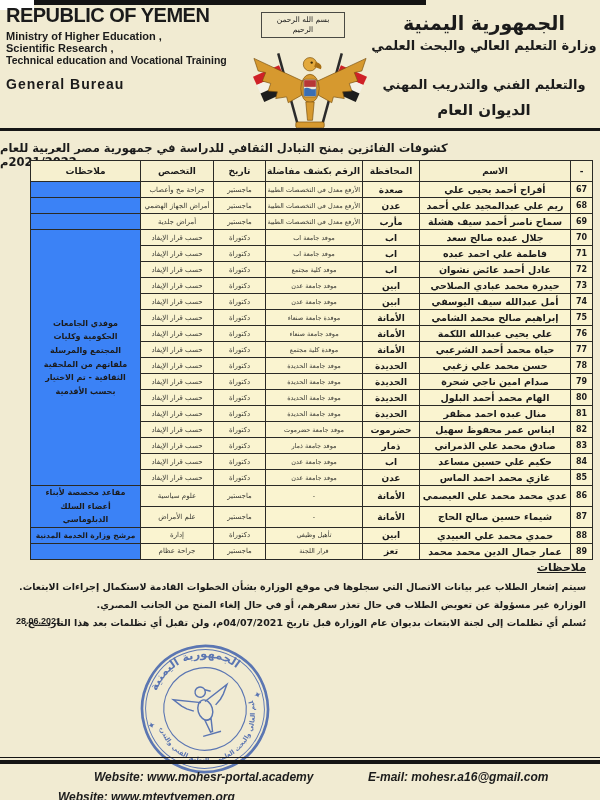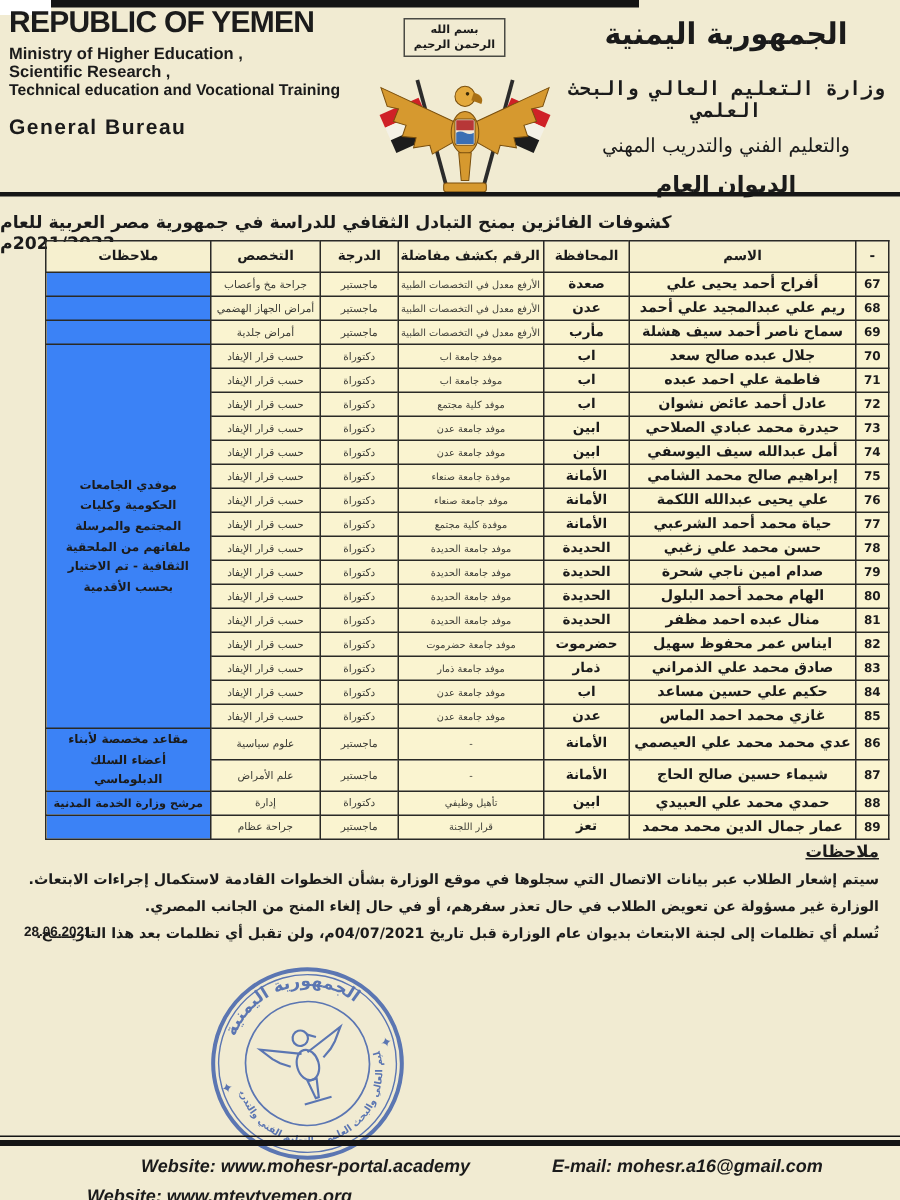--- a/index.html
+++ b/index.html
@@ -22,8 +22,8 @@
   .hdr-en .t5 { font-size:14px; font-weight:bold; margin-top:10px; letter-spacing:1px; }
 
   .hdr-emblem { position:absolute; left:238px; top:12px; width:130px; text-align:center; }
-  .bismillah { display:inline-block; border:1px solid #4a4a44; padding:2px 4px; width:68px;
-               font-size:7.5px; font-weight:bold; line-height:1.35; direction:rtl; background:transparent; }
+  .bismillah { display:inline-block; border:1px solid #4a4a44; padding:2px 4px; width:84px;
+               font-size:7.5px; font-weight:normal; line-height:1.35; direction:rtl; background:transparent; }
   .eagle-wrap { margin-top:2px; }
 
   .hdr-ar { position:absolute; right:0px; top:12px; width:232px; text-align:center; direction:rtl; }

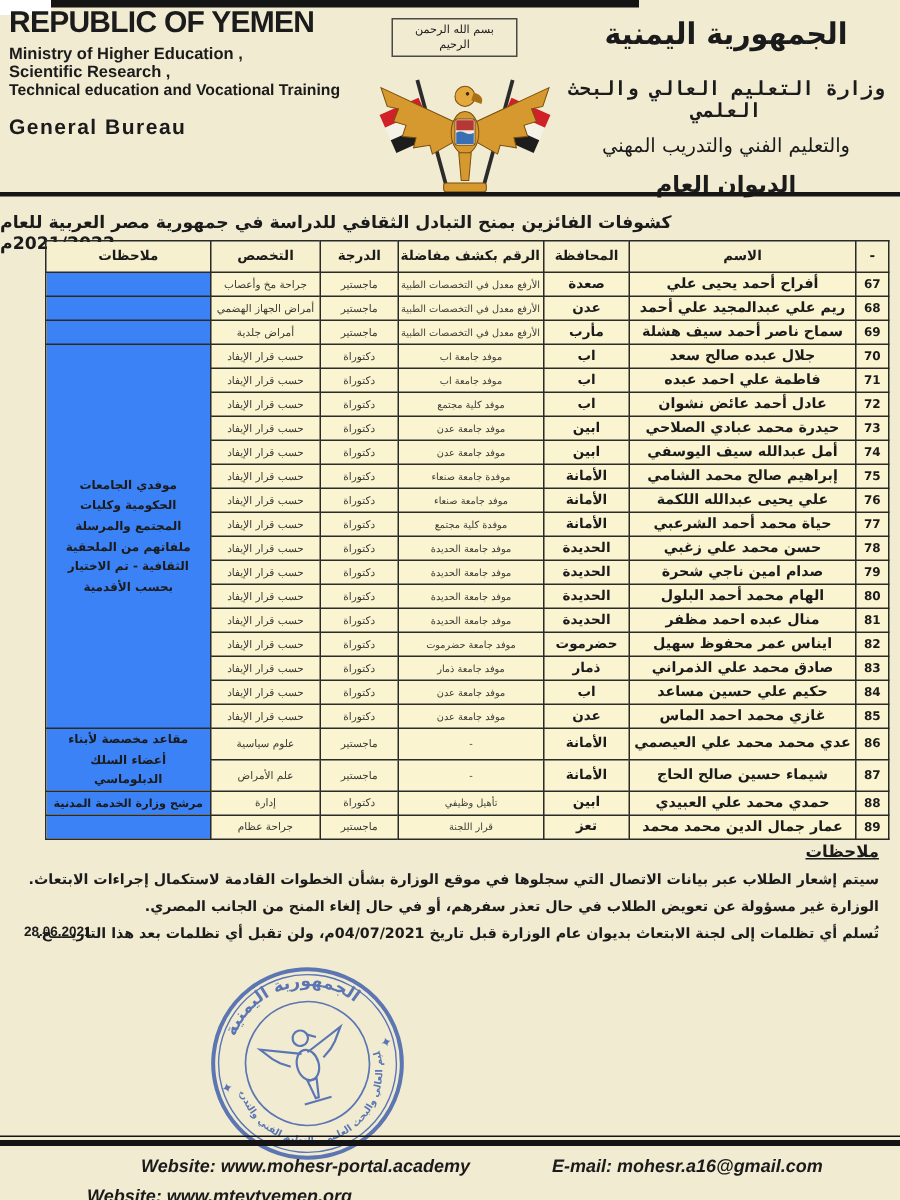--- a/index.html
+++ b/index.html
@@ -28,7 +28,7 @@
 
   .hdr-ar { position:absolute; right:0px; top:12px; width:232px; text-align:center; direction:rtl; }
   .hdr-ar .c1 { font-size:19px; font-weight:bold; transform:scaleY(1.05); }
-  .hdr-ar .c2 { font-size:13px; font-weight:bold; margin-top:18px;font-family:Liberation Mono, monospace; }
+  .hdr-ar .c2 { font-size:13px; font-weight:bold; margin-top:4px; }
   .hdr-ar .c3 { font-size:13px; font-weight:normal; margin-top:8px; }
   .hdr-ar .c4 { font-size:15px; font-weight:bold; margin-top:9px; }
 

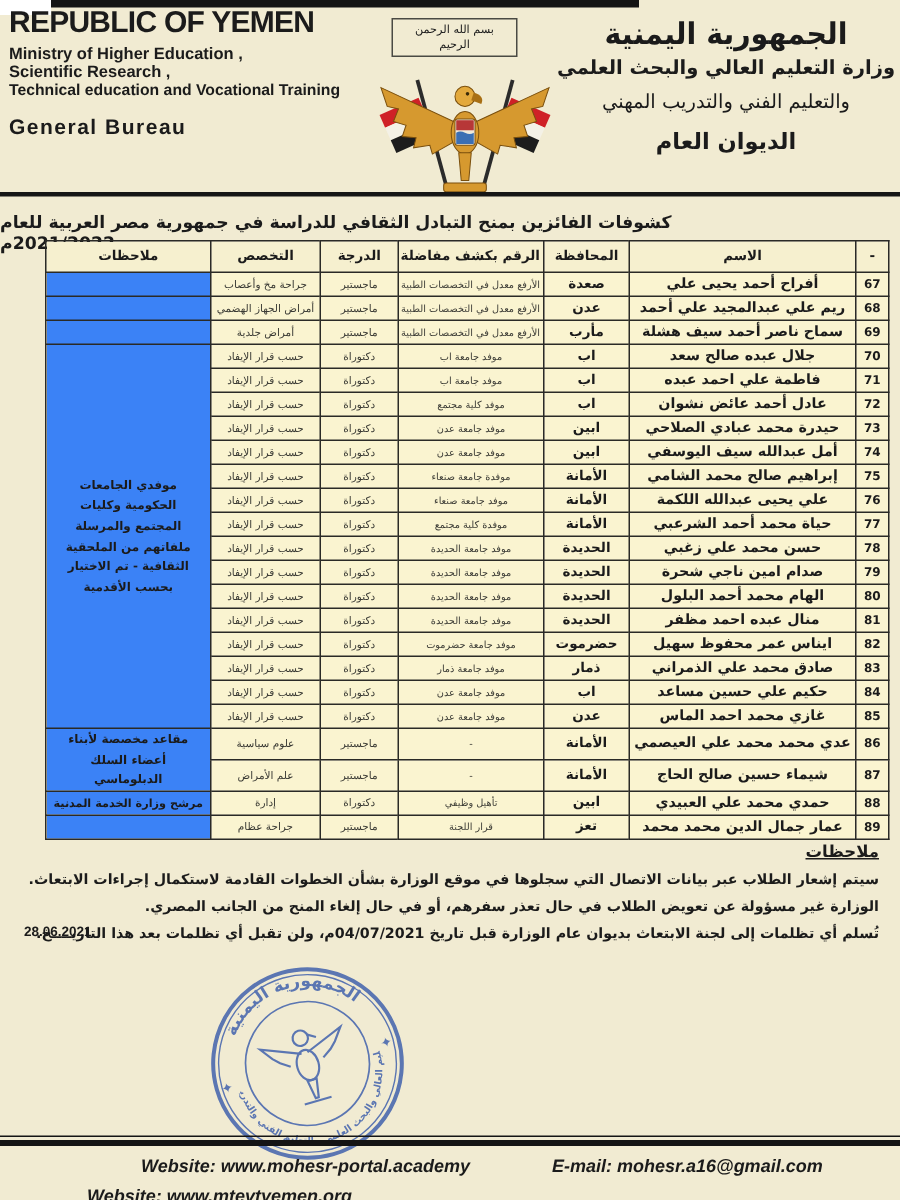--- a/index.html
+++ b/index.html
@@ -29,7 +29,7 @@
   .hdr-ar { position:absolute; right:0px; top:12px; width:232px; text-align:center; direction:rtl; }
   .hdr-ar .c1 { font-size:19px; font-weight:bold; transform:scaleY(1.05); }
   .hdr-ar .c2 { font-size:13px; font-weight:bold; margin-top:4px; }
-  .hdr-ar .c3 { font-size:13px; font-weight:normal; margin-top:8px; }
+  .hdr-ar .c3 { font-size:13px; font-weight:bold; margin-top:24px; }
   .hdr-ar .c4 { font-size:15px; font-weight:bold; margin-top:9px; }
 
   .hdr-rule { position:absolute; left:0; top:128px; width:600px; height:3px; background:#161616; }

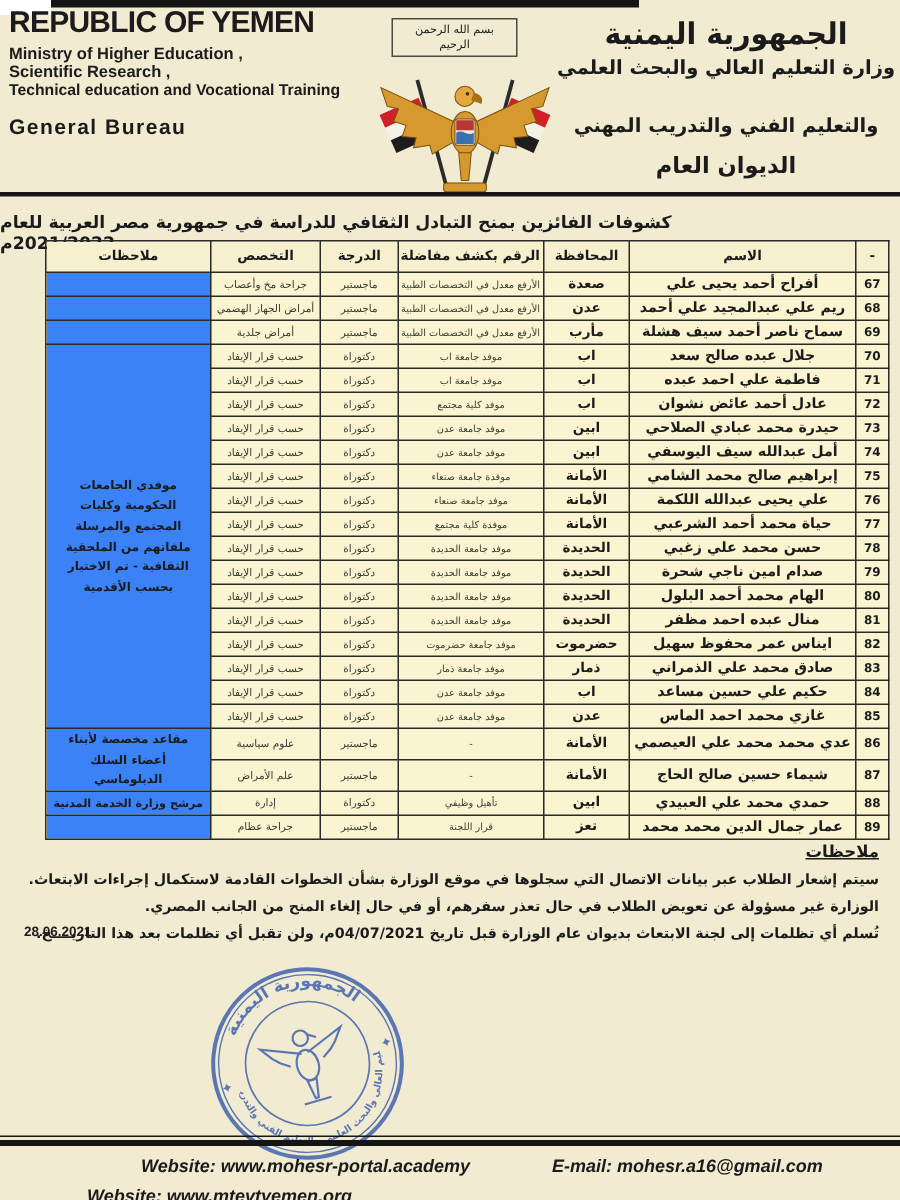--- a/index.html
+++ b/index.html
@@ -159,7 +159,7 @@
           <th>الاسم</th>
           <th>المحافظة</th>
           <th>الرقم بكشف مفاضلة المحافظة</th>
-          <th>الدرجة</th>
+          <th>تاريخ</th>
           <th>التخصص</th>
           <th>ملاحظات</th>
         </tr>

